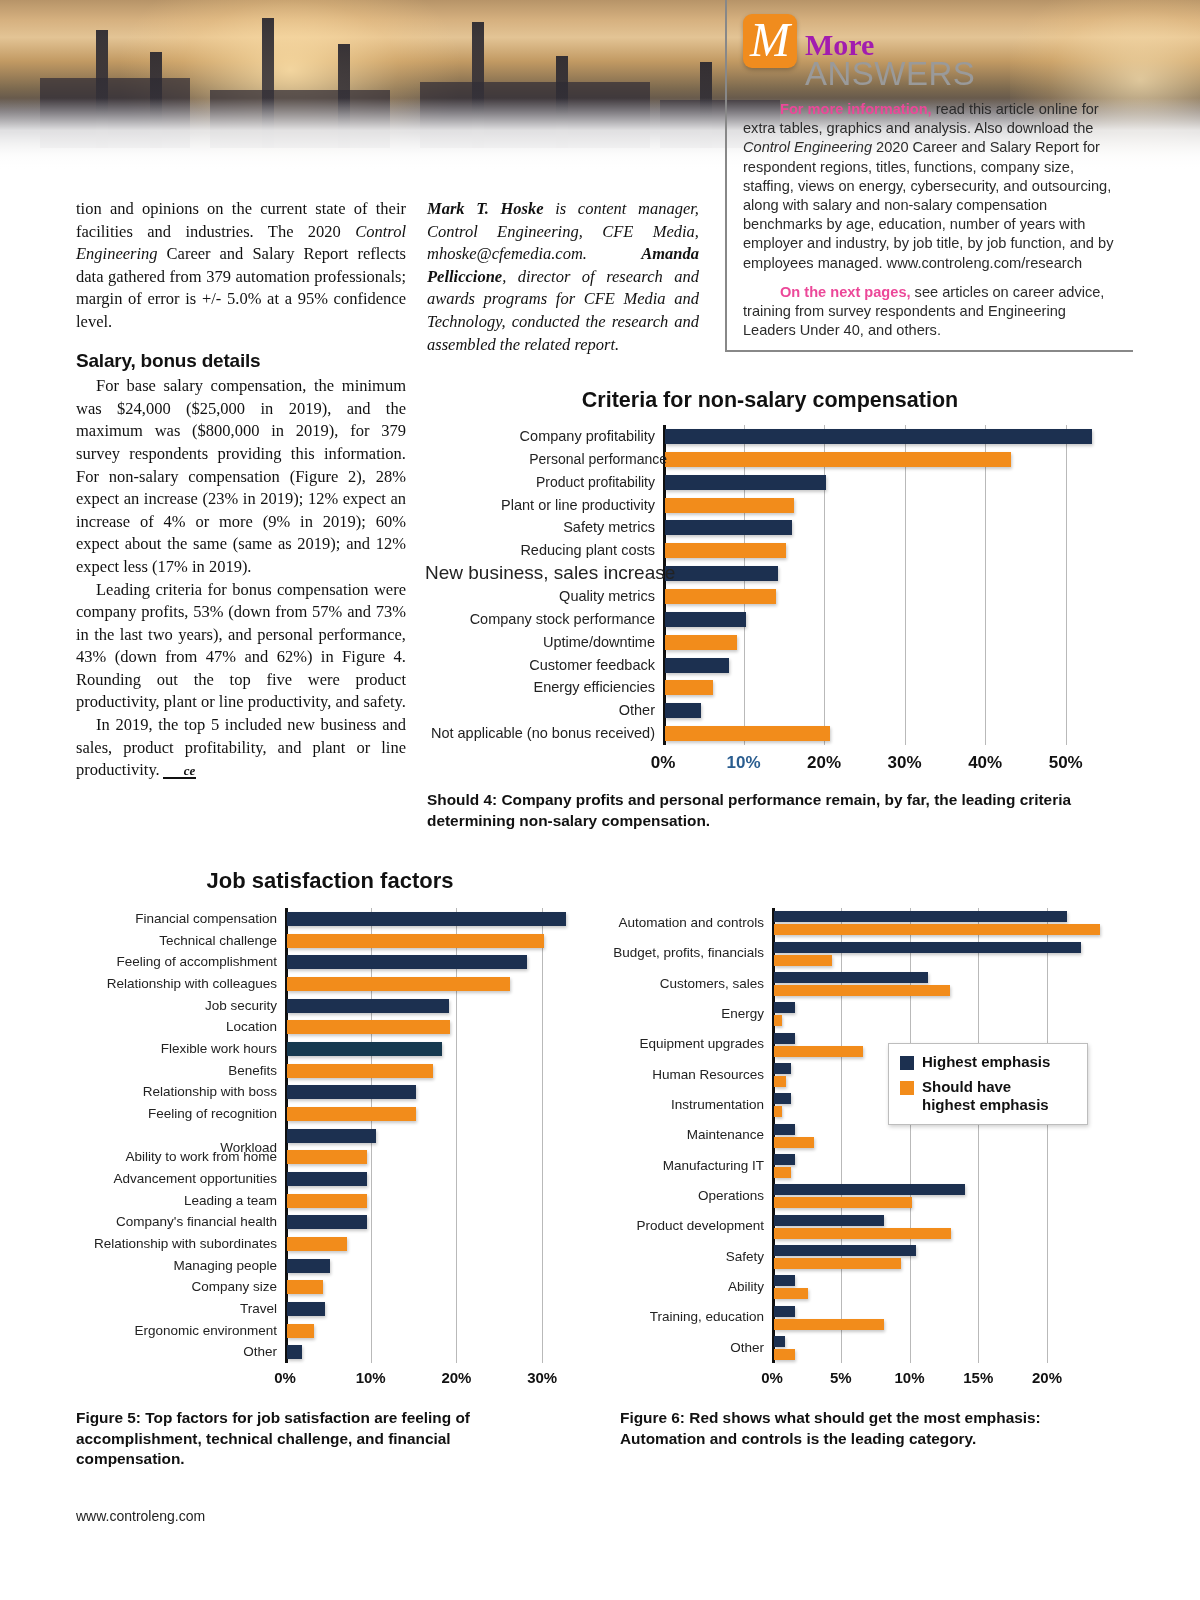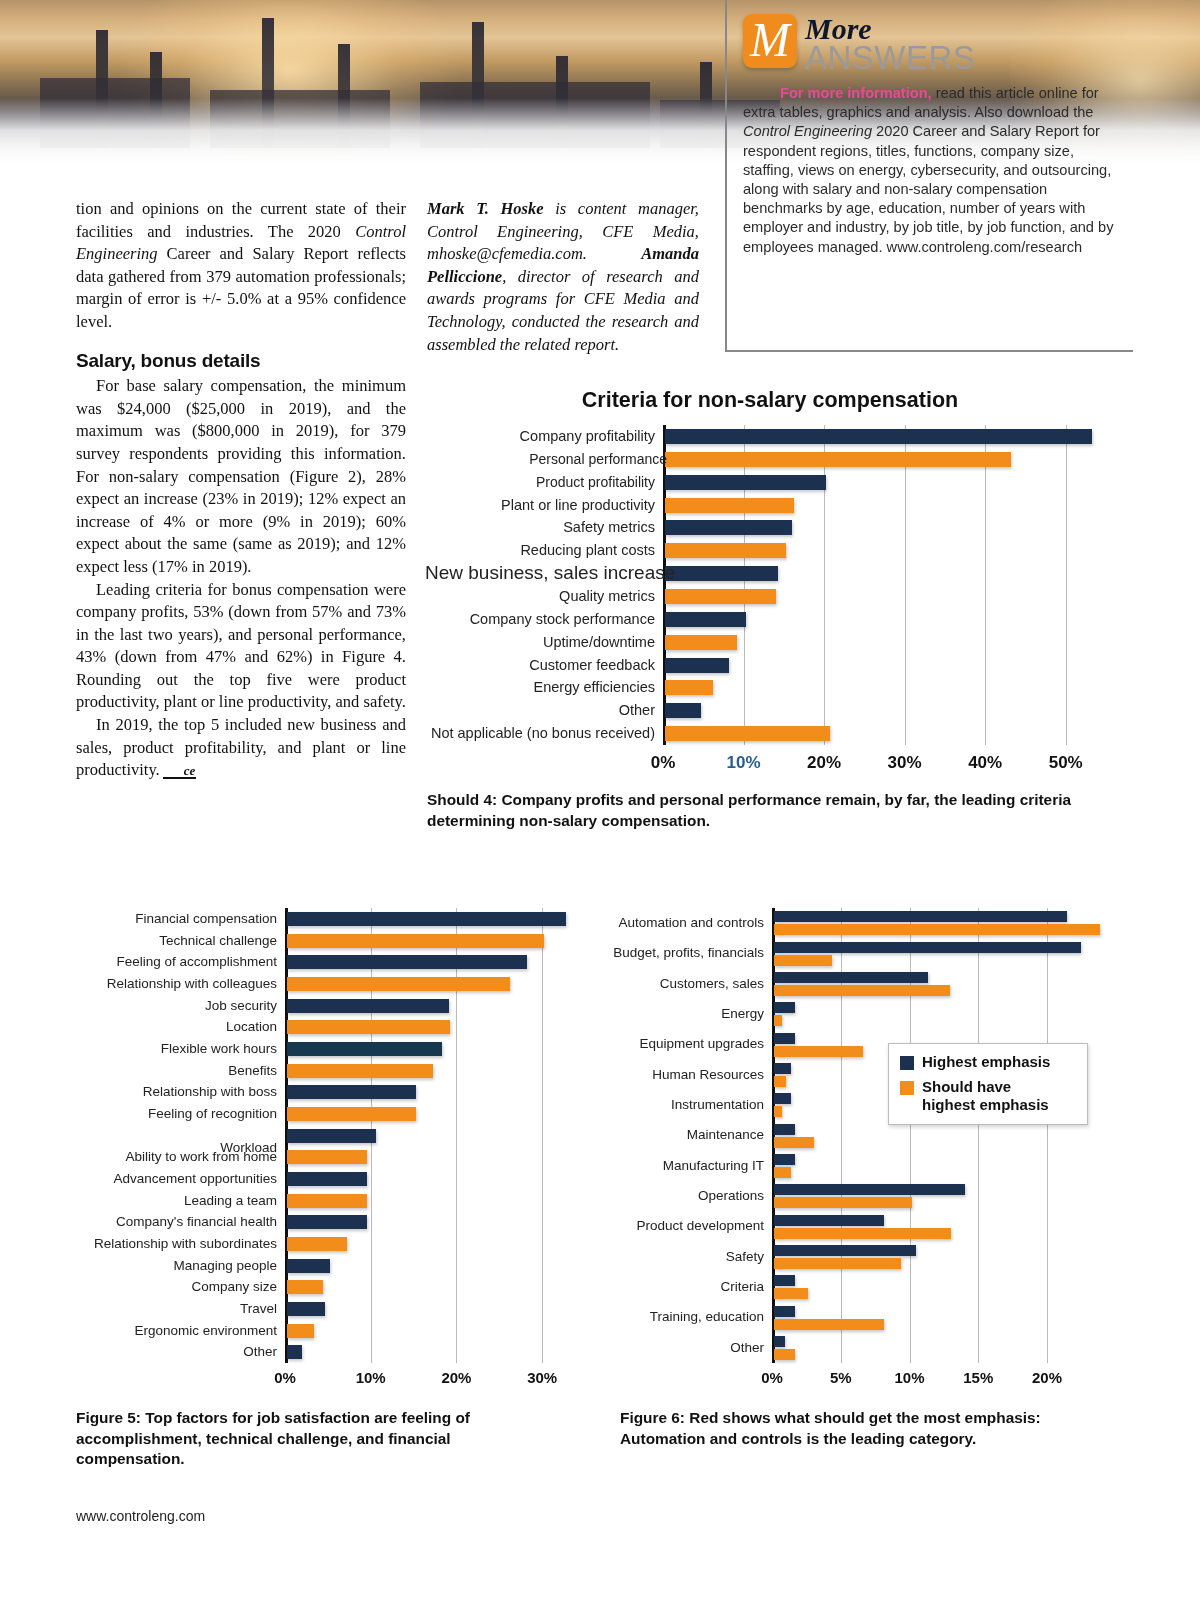--- a/index.html
+++ b/index.html
@@ -67,8 +67,8 @@
   }
   .more-word {
     font-family:"Liberation Serif", serif;
-    font-style:italic; font-weight:700; font-size:30px;
-    line-height:26px; color:#0f172a; margin-top:2px;
+    font-weight:700; font-size:30px;
+    line-height:26px; color:#a21caf; margin-top:18px;
   }
   .answers-word {
     font-family:"Liberation Sans", sans-serif;

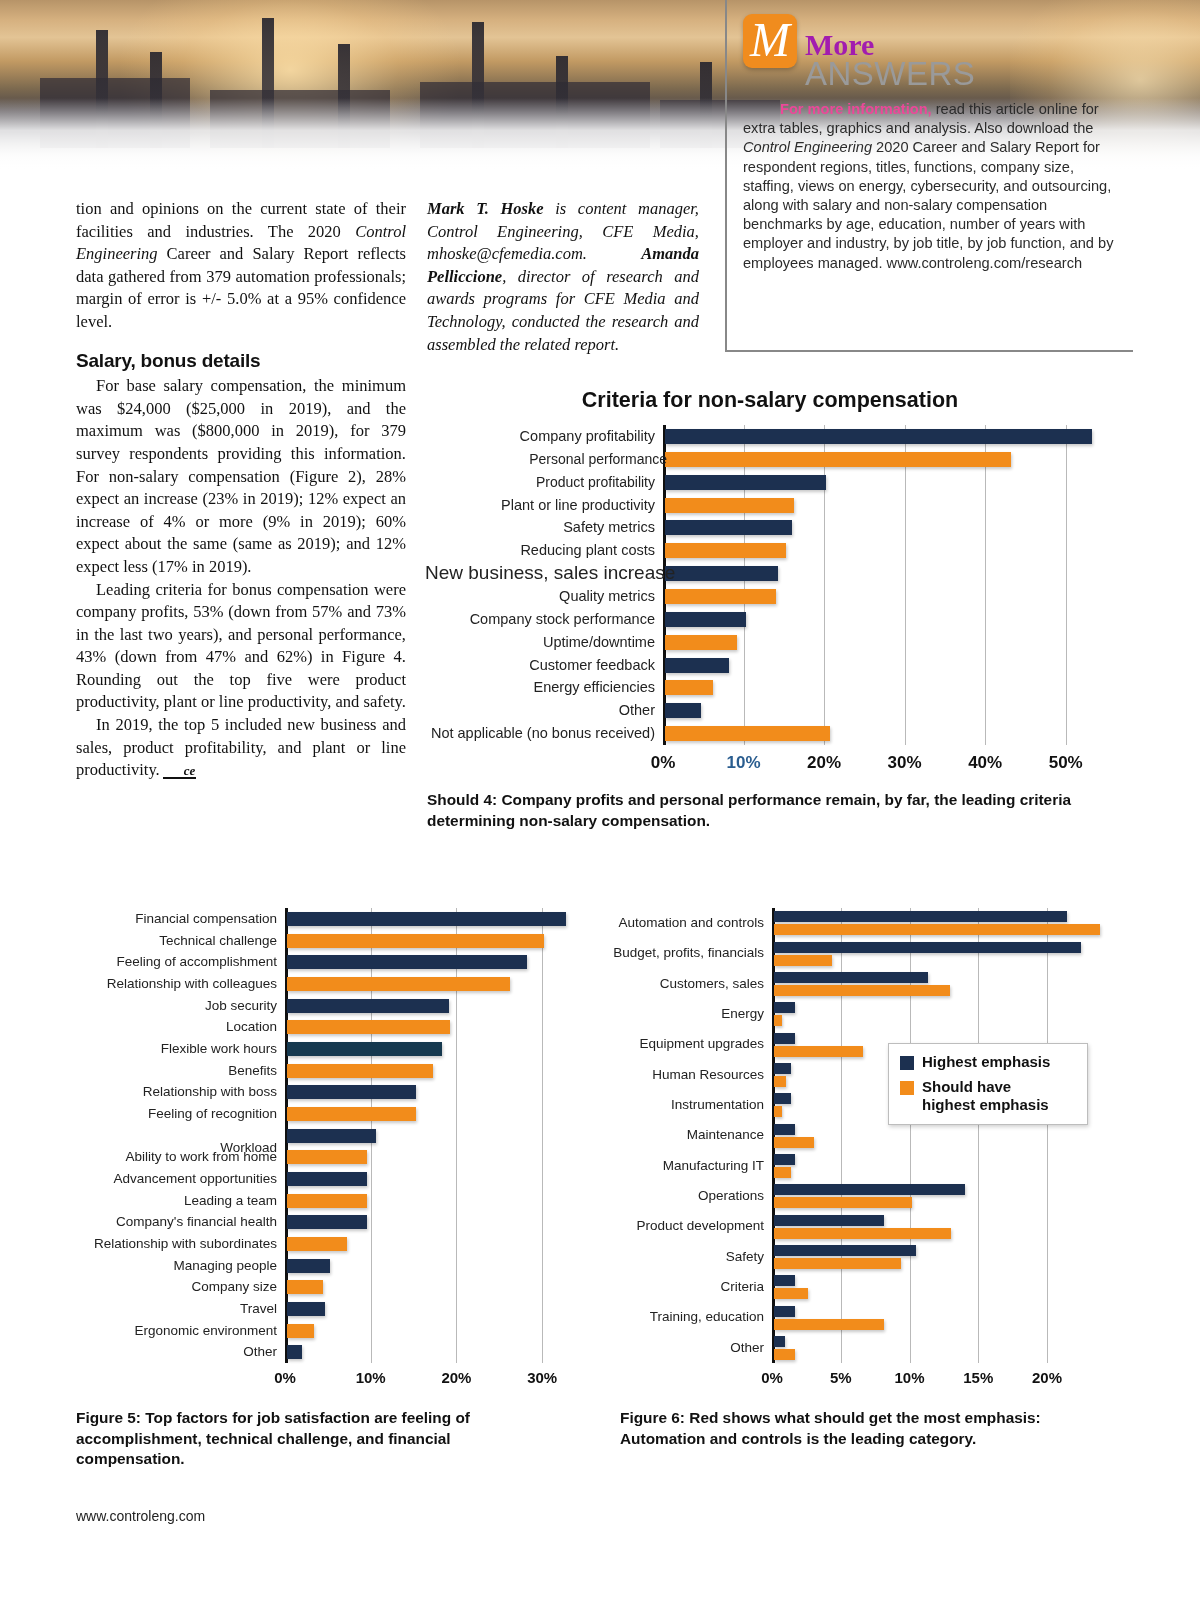--- a/index.html
+++ b/index.html
@@ -210,6 +210,7 @@
     </div>
   </div>
   <p><b>For more information,</b><span> read this article online for extra tables, graphics and analysis. Also download the </span><i>Control Engineering</i><span> 2020 Career and Salary Report for respondent regions, titles, functions, company size, staffing, views on energy, cybersecurity, and outsourcing, along with salary and non-salary compensation benchmarks by age, education, number of years with employer and industry, by job title, by job function, and by employees managed. www.controleng.com/research</span></p>
+  <p><b>On the next pages,</b><span> see articles on career advice, training from survey respondents and Engineering Leaders Under 40, and others.</span></p>
 </div>
 
 <div class="col" id="col-left">

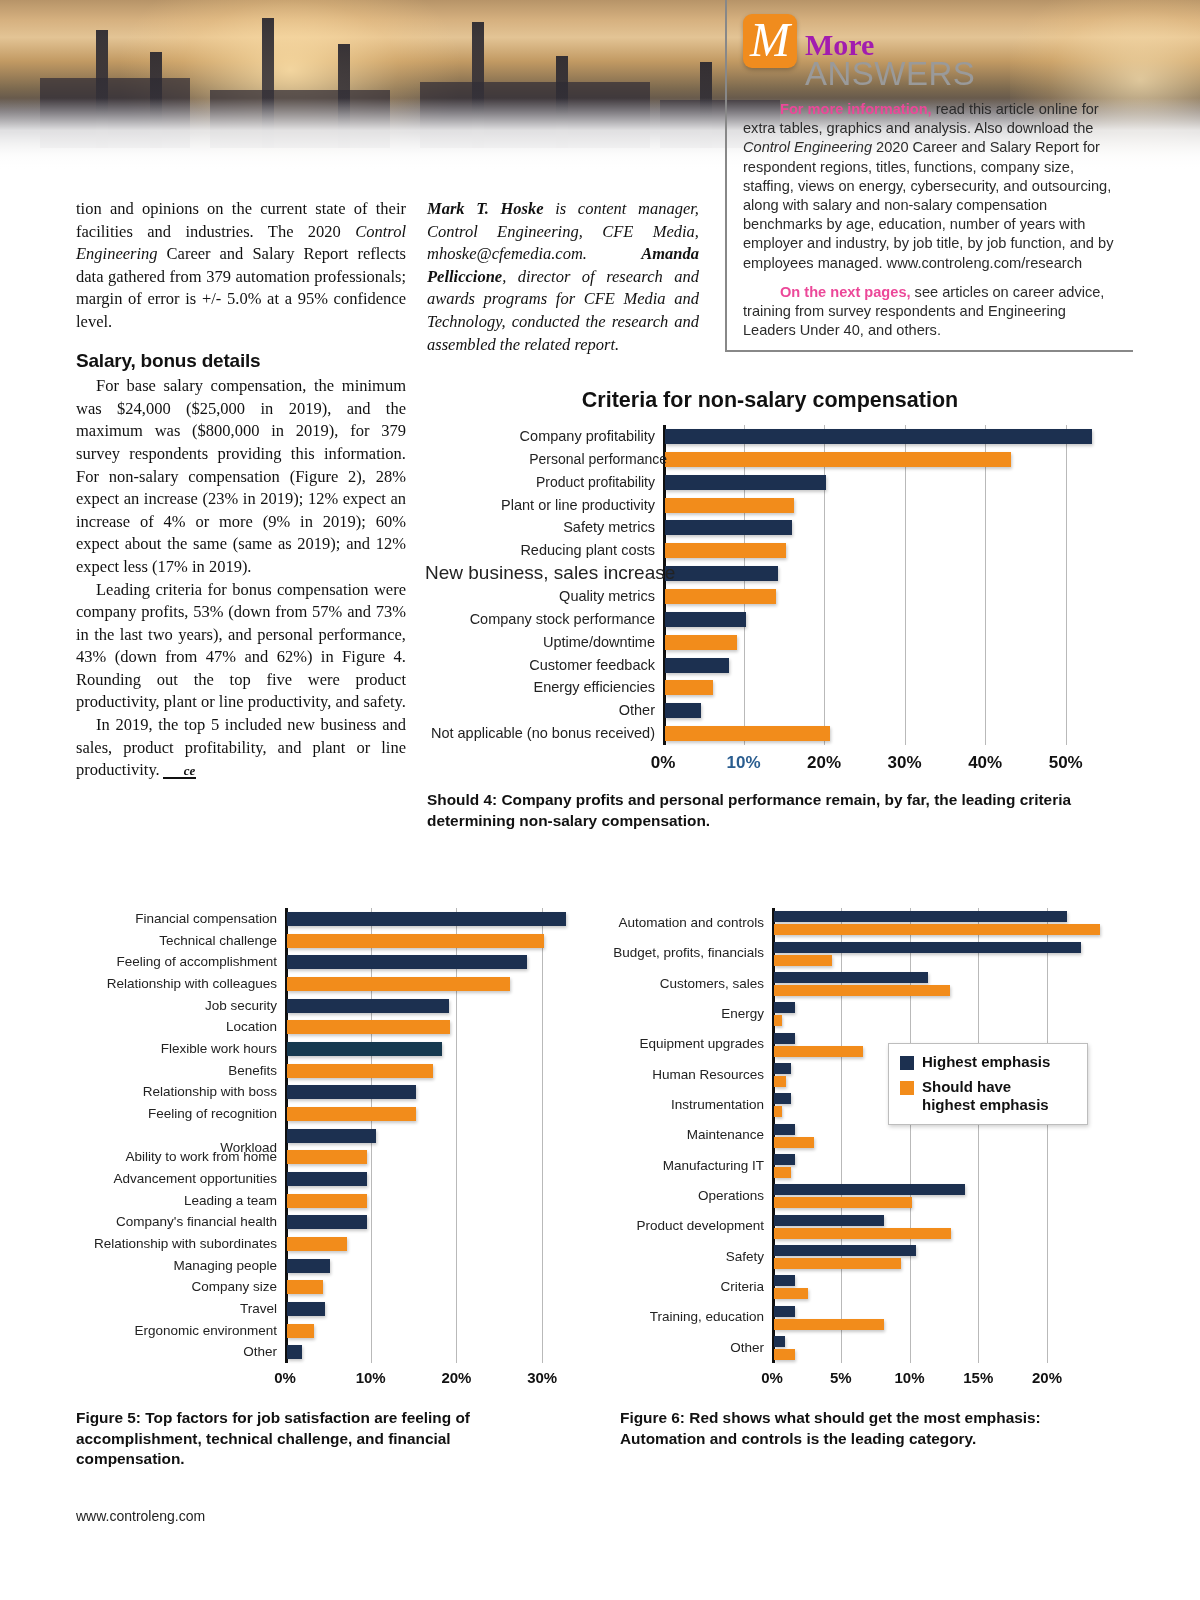--- a/index.html
+++ b/index.html
@@ -273,6 +273,7 @@
 <div class="caption" style="left:427px; top:790px; width:670px;">Should 4: Company profits and personal performance remain, by far, the leading criteria determining non-salary compensation.</div>
 
 <div class="chart" id="fig5" style="left:70px; top:868px; width:520px; height:520px;">
+  <div class="chart-title" style="font-size:22px;">Job satisfaction factors</div>
   <div class="plot" id="fig5-plot" style="position:absolute; left:215px; top:40px; width:300px; height:455px;">
     <div class="axis-line"></div>
   <div class="gridline" style="left: 85.7143px;"></div>

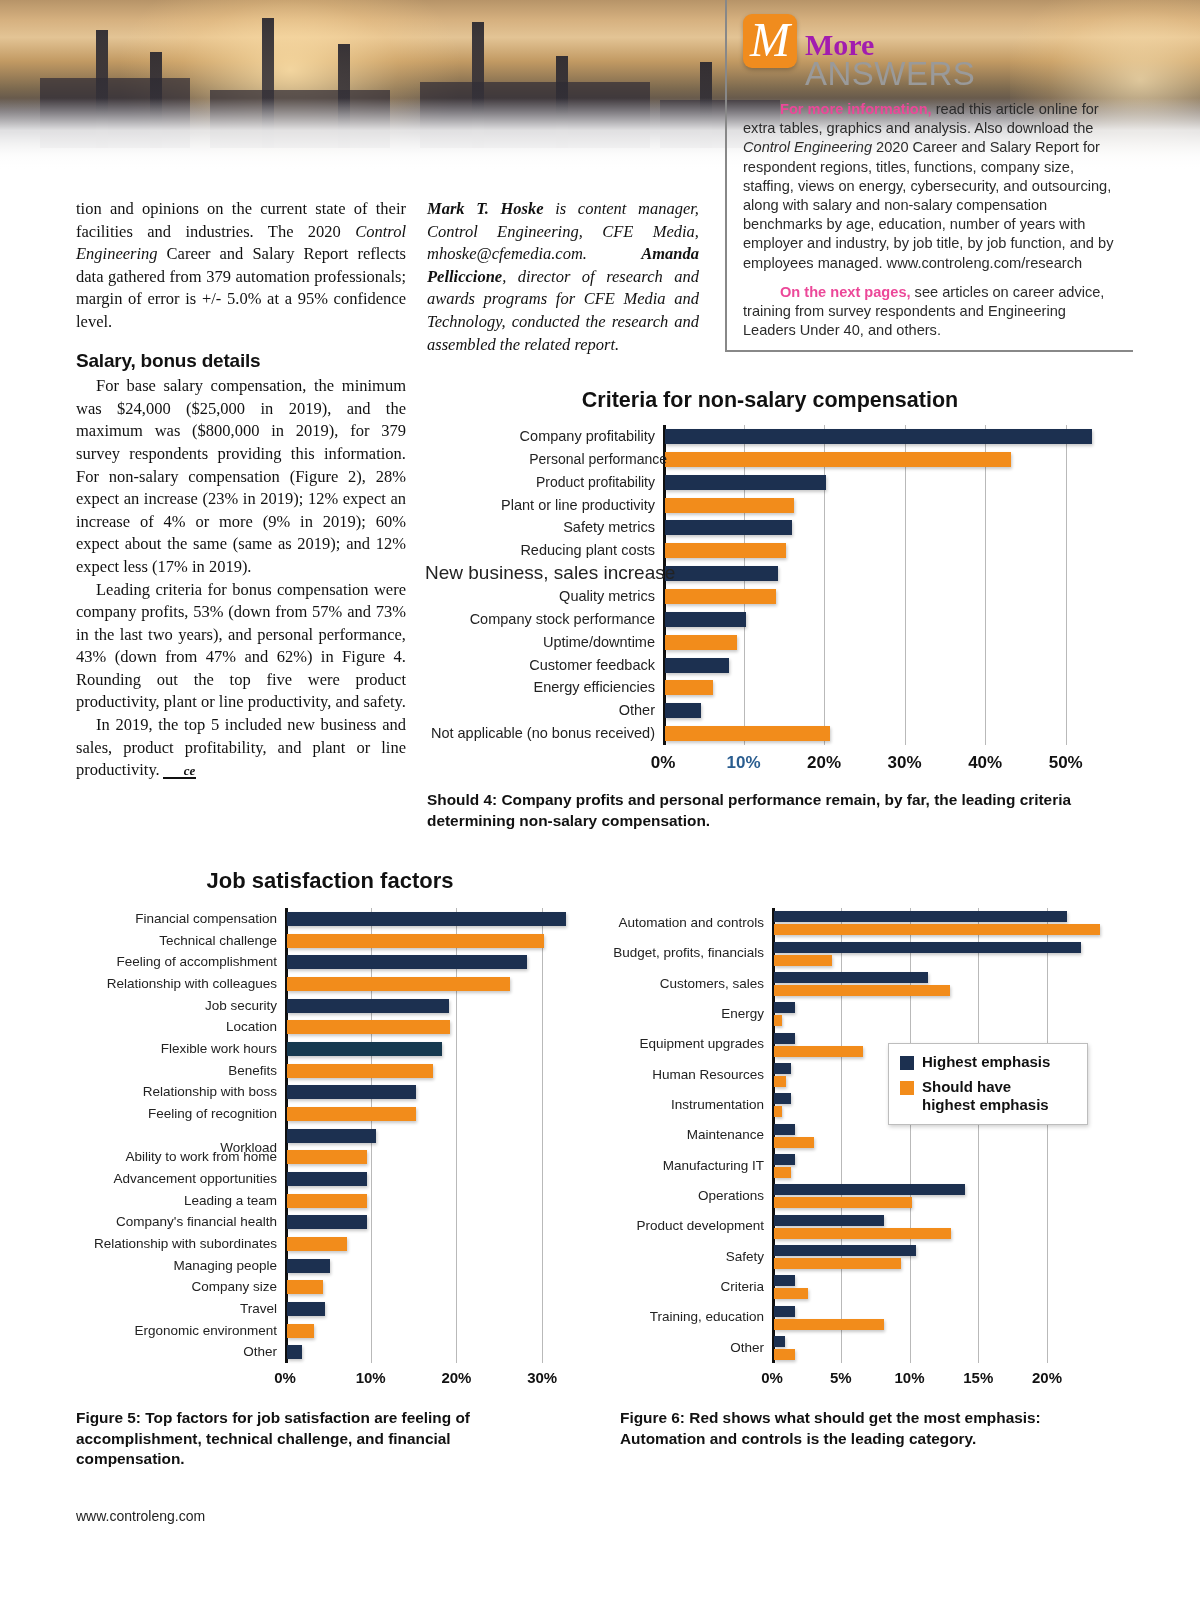--- a/index.html
+++ b/index.html
@@ -374,7 +374,7 @@
       <div class="rowlabel" style="font-size: 13.5px; line-height: 30.3333px; height: 30.3333px; top: 333.667px; right: 338px; width: 170px;">Safety</div>
       <div class="bar" style="background: rgb(28, 48, 80); left: 2px; width: 20.625px; height: 11px; top: 367.167px;"></div>
       <div class="bar" style="background: rgb(242, 140, 27); left: 2px; width: 34.375px; height: 11px; top: 380.167px;"></div>
-      <div class="rowlabel" style="font-size: 13.5px; line-height: 30.3333px; height: 30.3333px; top: 364px; right: 338px; width: 170px;">Criteria</div>
+      <div class="rowlabel" style="font-size: 13.5px; line-height: 30.3333px; height: 30.3333px; top: 364px; right: 338px; width: 170px;">Ability</div>
       <div class="bar" style="background: rgb(28, 48, 80); left: 2px; width: 20.625px; height: 11px; top: 397.5px;"></div>
       <div class="bar" style="background: rgb(242, 140, 27); left: 2px; width: 110px; height: 11px; top: 410.5px;"></div>
       <div class="rowlabel" style="font-size: 13.5px; line-height: 30.3333px; height: 30.3333px; top: 394.333px; right: 338px; width: 170px;">Training, education</div>

